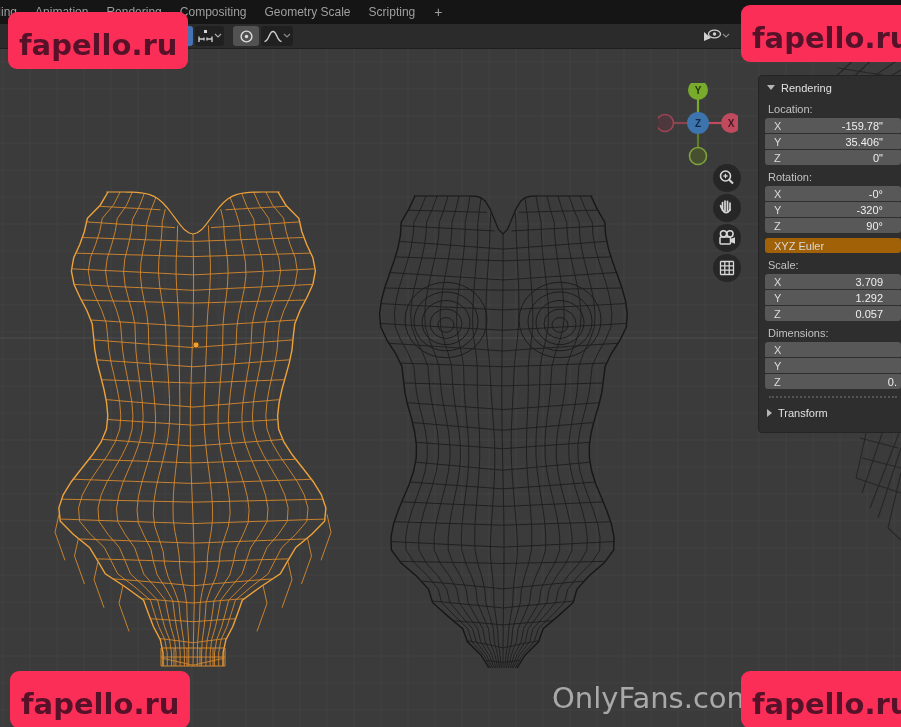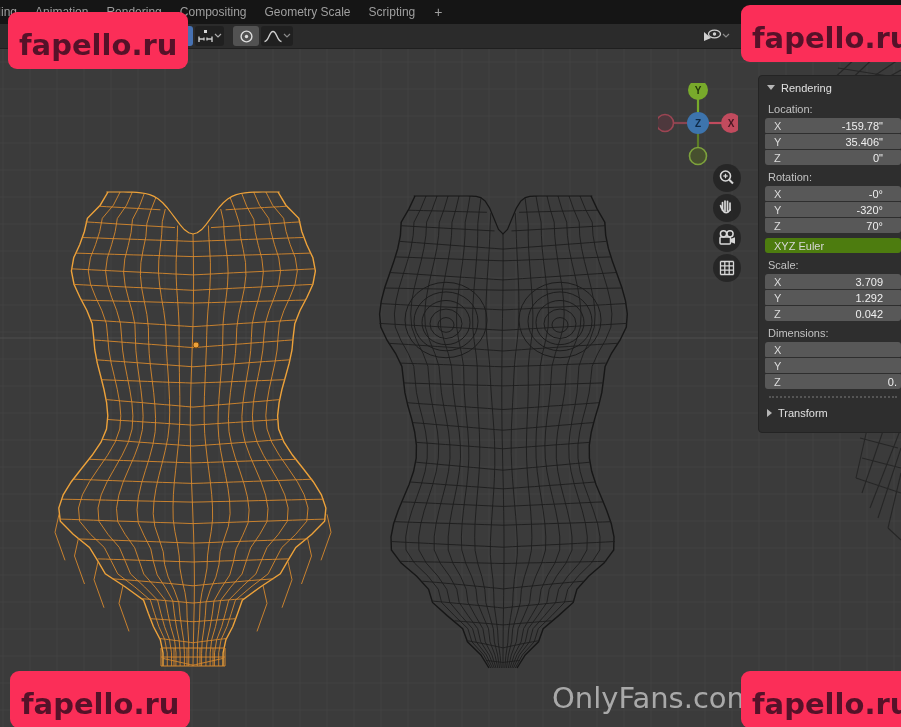--- a/index.html
+++ b/index.html
@@ -387,7 +387,7 @@
     </div>
     <div class="field">
       <span class="ax">Z</span>
-      <span class="val">70°</span>
+      <span class="val">90°</span>
     </div>
   </div>
 

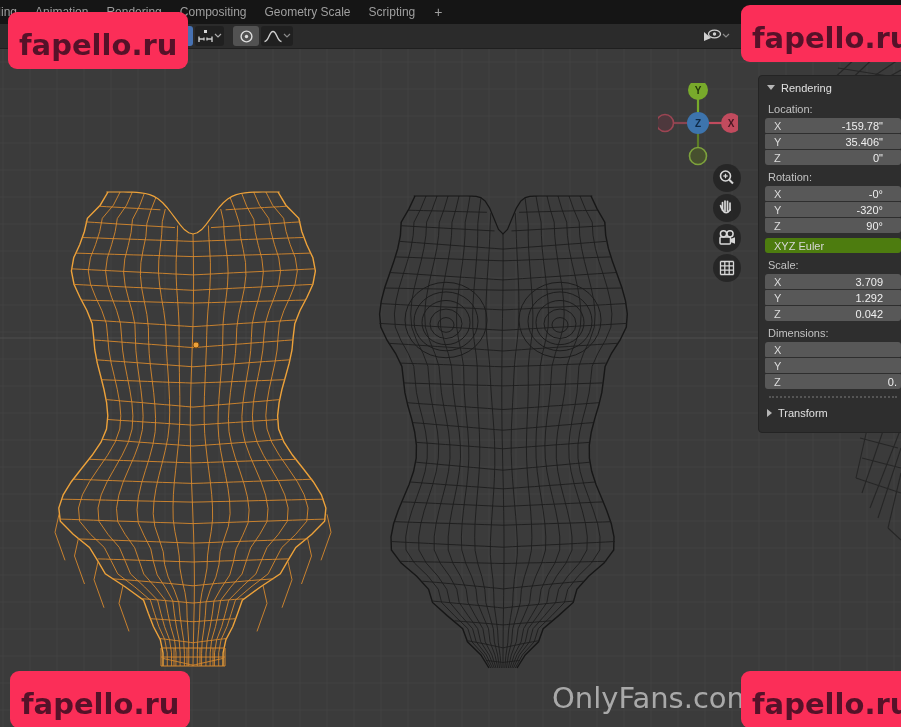--- a/index.html
+++ b/index.html
@@ -34,7 +34,7 @@
   .field .ax{width:22px;color:#dcdcdc;}
   .field .val{flex:1;text-align:right;padding-right:18px;color:#efefef;}
   .field .val.edgecut{padding-right:4px;}
-  .euler{margin:5px 6px 0;height:15px;background:#4d7c0f;border-radius:3px;display:flex;align-items:center;
+  .euler{margin:5px 6px 0;height:15px;background:#a16207;border-radius:3px;display:flex;align-items:center;
     padding:0 9px;color:#d8d8d8;}
   .grip{margin:7px auto 3px;width:86%;border-top:2px dotted #555555;height:0;}
   

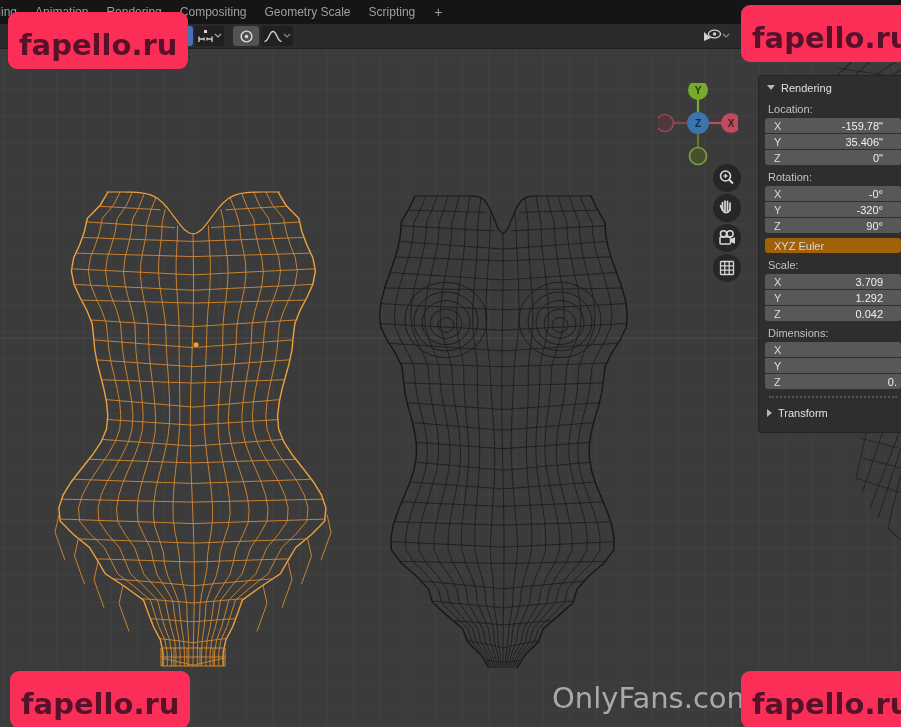--- a/index.html
+++ b/index.html
@@ -407,7 +407,7 @@
     </div>
     <div class="field">
       <span class="ax">Z</span>
-      <span class="val">0.042</span>
+      <span class="val">0.057</span>
     </div>
   </div>
 

